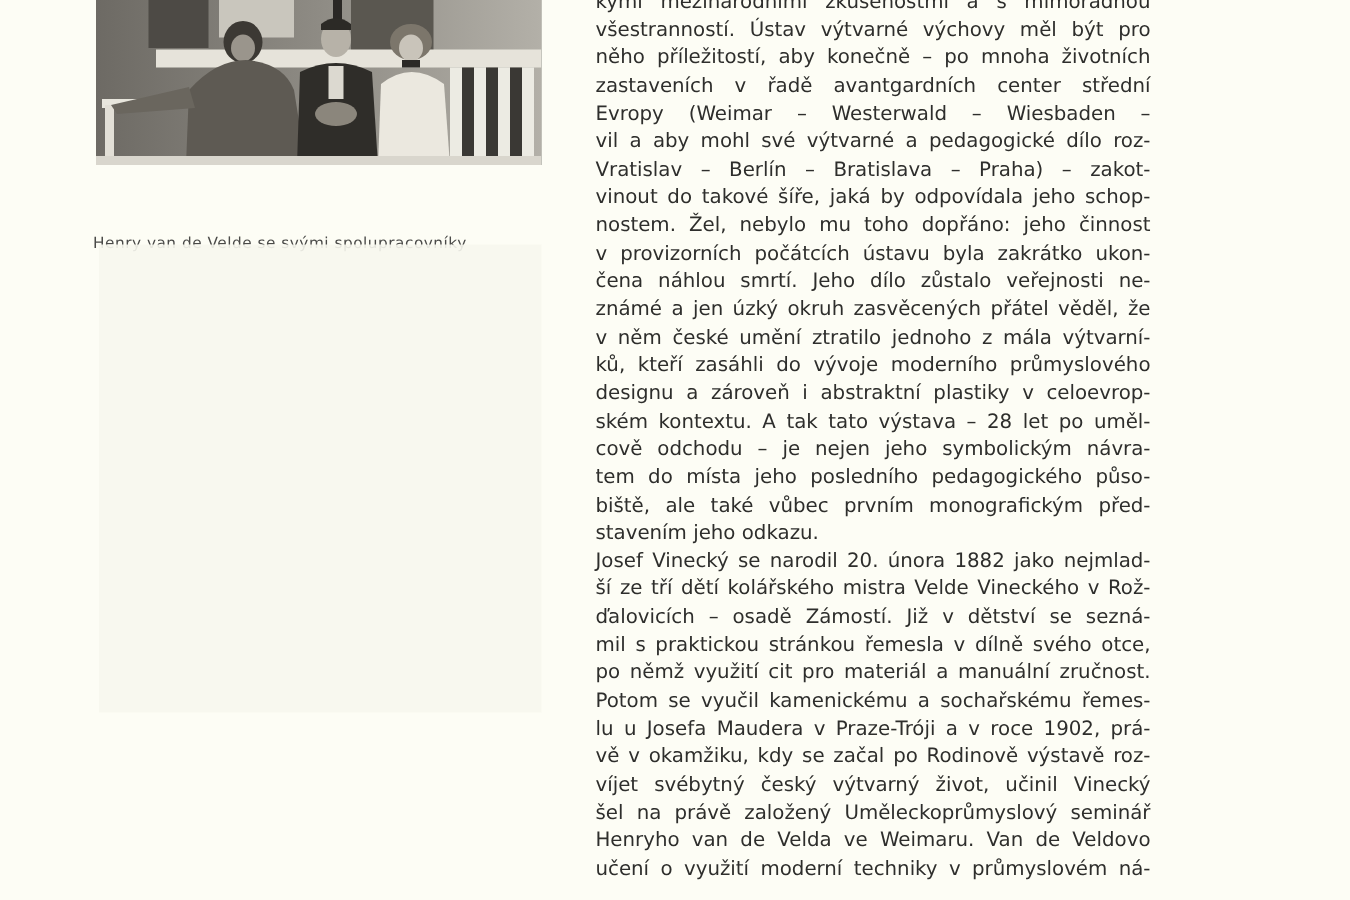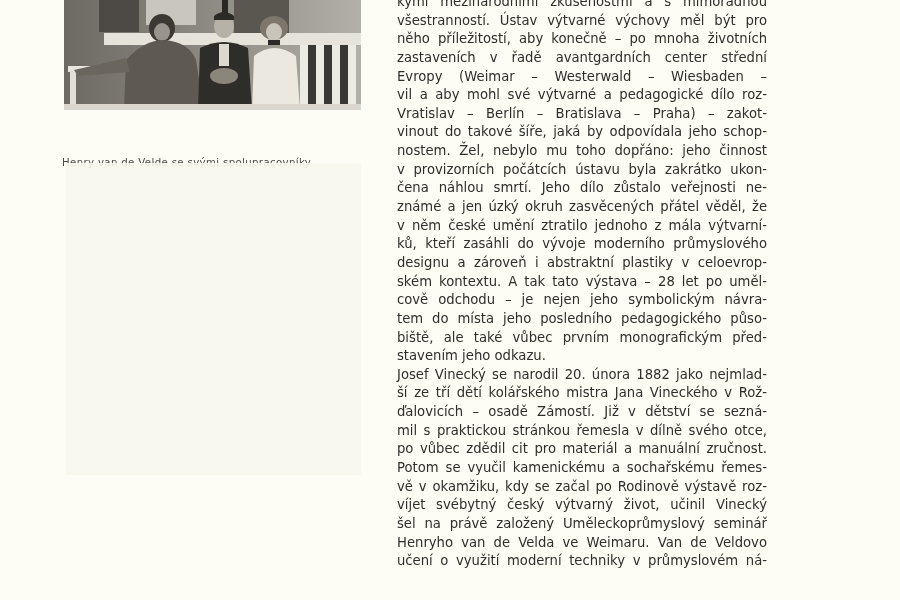--- a/index.html
+++ b/index.html
@@ -156,7 +156,7 @@
     <span class="line">biště, ale také vůbec prvním monografickým před-</span>
     <span class="line last">stavením jeho odkazu.</span>
     <span class="line">Josef Vinecký se narodil 20. února 1882 jako nejmlad-</span>
-    <span class="line">ší ze tří dětí kolářského mistra Jana Vineckého v Rož-</span>
+    <span class="line">ší ze tří dětí kolářského mistra Velde Vineckého v Rož-</span>
     <span class="line">ďalovicích – osadě Zámostí. Již v dětství se sezná-</span>
     <span class="line">mil s praktickou stránkou řemesla v dílně svého otce,</span>
     <span class="line">po vůbec zdědil cit pro materiál a manuální zručnost.</span>

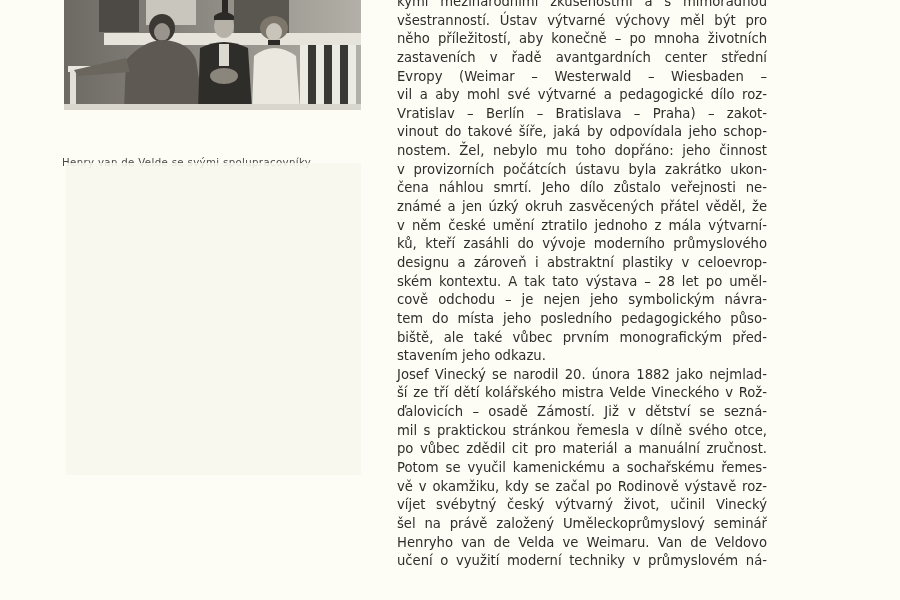--- a/index.html
+++ b/index.html
@@ -159,7 +159,7 @@
     <span class="line">ší ze tří dětí kolářského mistra Velde Vineckého v Rož-</span>
     <span class="line">ďalovicích – osadě Zámostí. Již v dětství se sezná-</span>
     <span class="line">mil s praktickou stránkou řemesla v dílně svého otce,</span>
-    <span class="line">po vůbec zdědil cit pro materiál a manuální zručnost.</span>
+    <span class="line">po němž využití cit pro materiál a manuální zručnost.</span>
     <span class="line">Potom se vyučil kamenickému a sochařskému řemes-</span>
     <span class="line">vě v okamžiku, kdy se začal po Rodinově výstavě roz-</span>
     <span class="line">víjet svébytný český výtvarný život, učinil Vinecký</span>

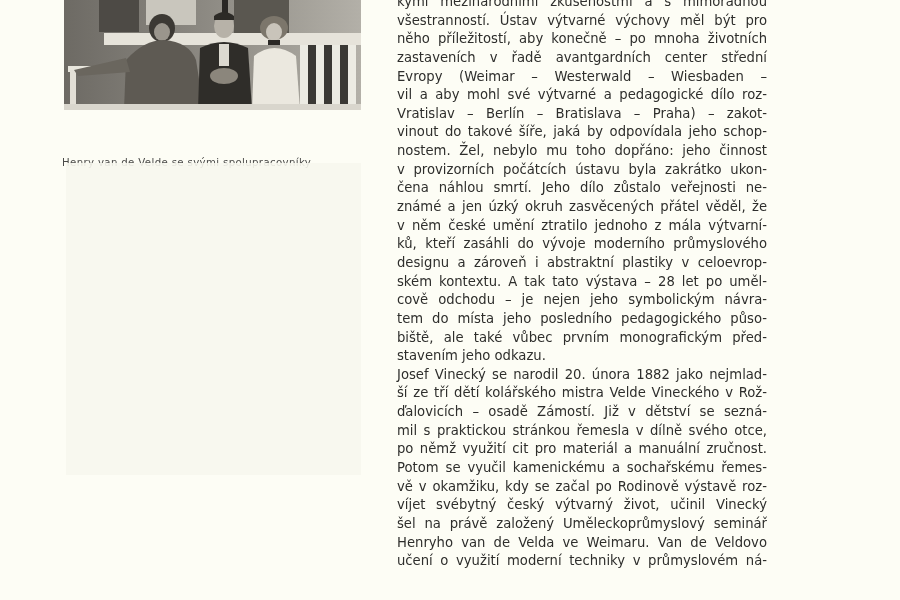--- a/index.html
+++ b/index.html
@@ -161,6 +161,7 @@
     <span class="line">mil s praktickou stránkou řemesla v dílně svého otce,</span>
     <span class="line">po němž využití cit pro materiál a manuální zručnost.</span>
     <span class="line">Potom se vyučil kamenickému a sochařskému řemes-</span>
+    <span class="line">lu u Josefa Maudera v Praze-Tróji a v roce 1902, prá-</span>
     <span class="line">vě v okamžiku, kdy se začal po Rodinově výstavě roz-</span>
     <span class="line">víjet svébytný český výtvarný život, učinil Vinecký</span>
     <span class="line">šel na právě založený Uměleckoprůmyslový seminář</span>

